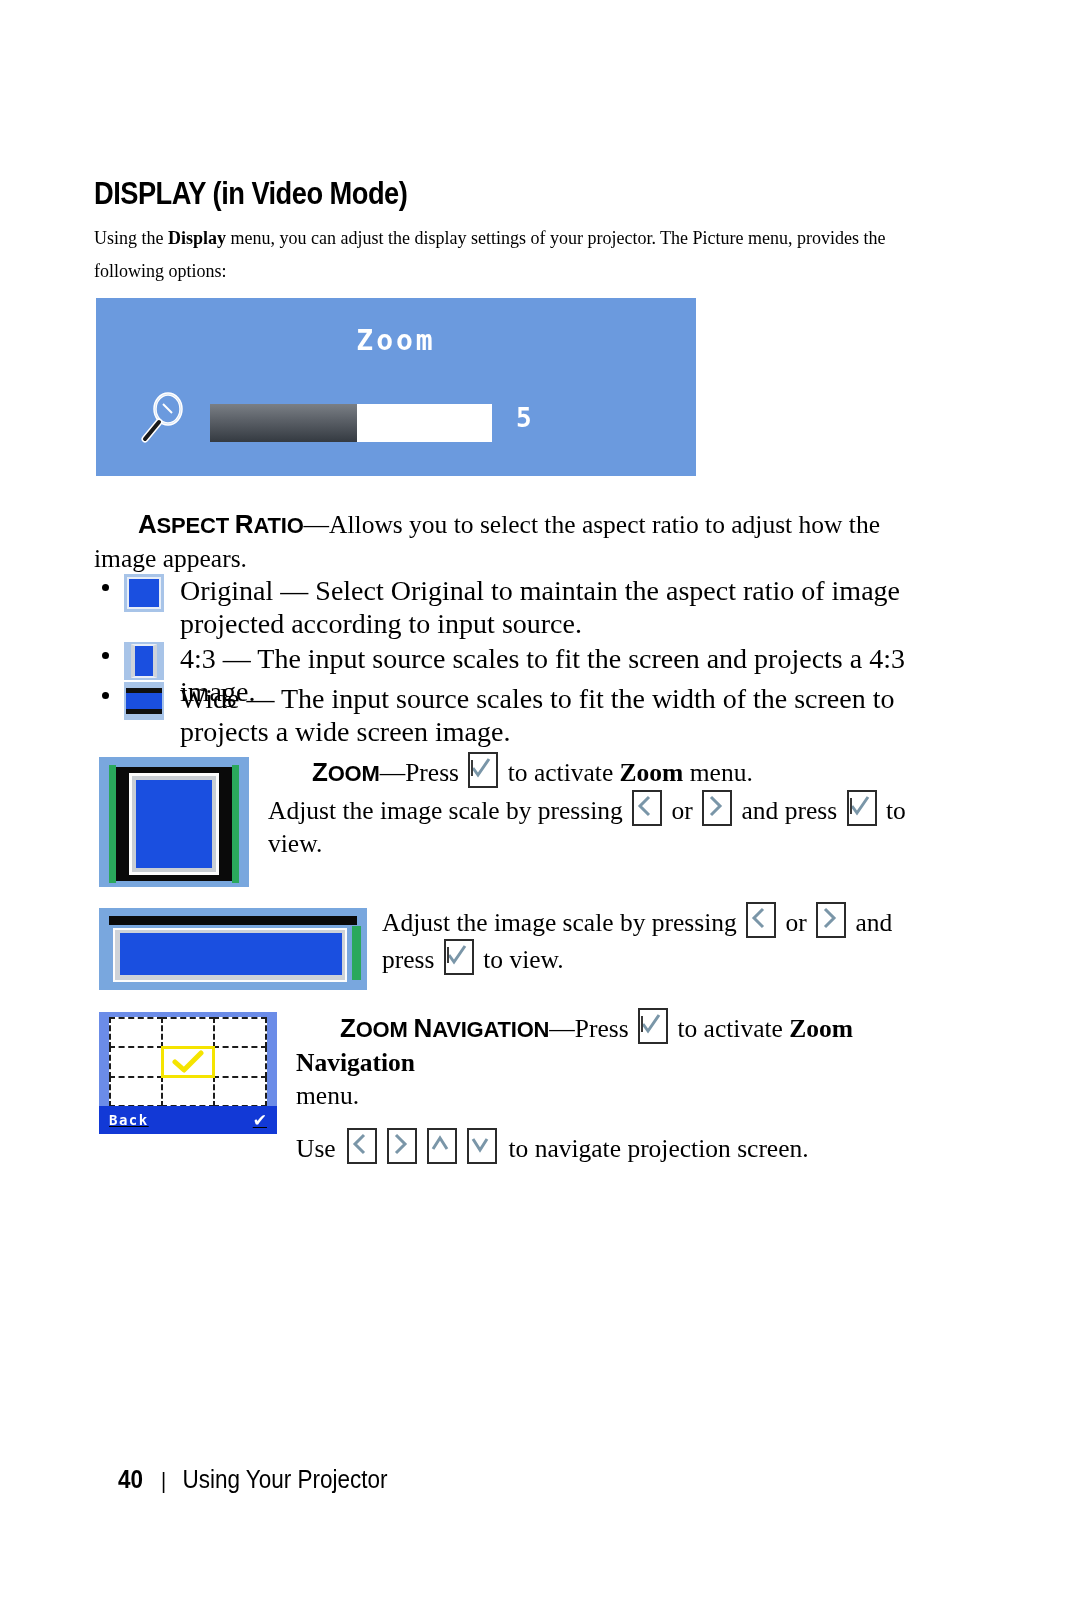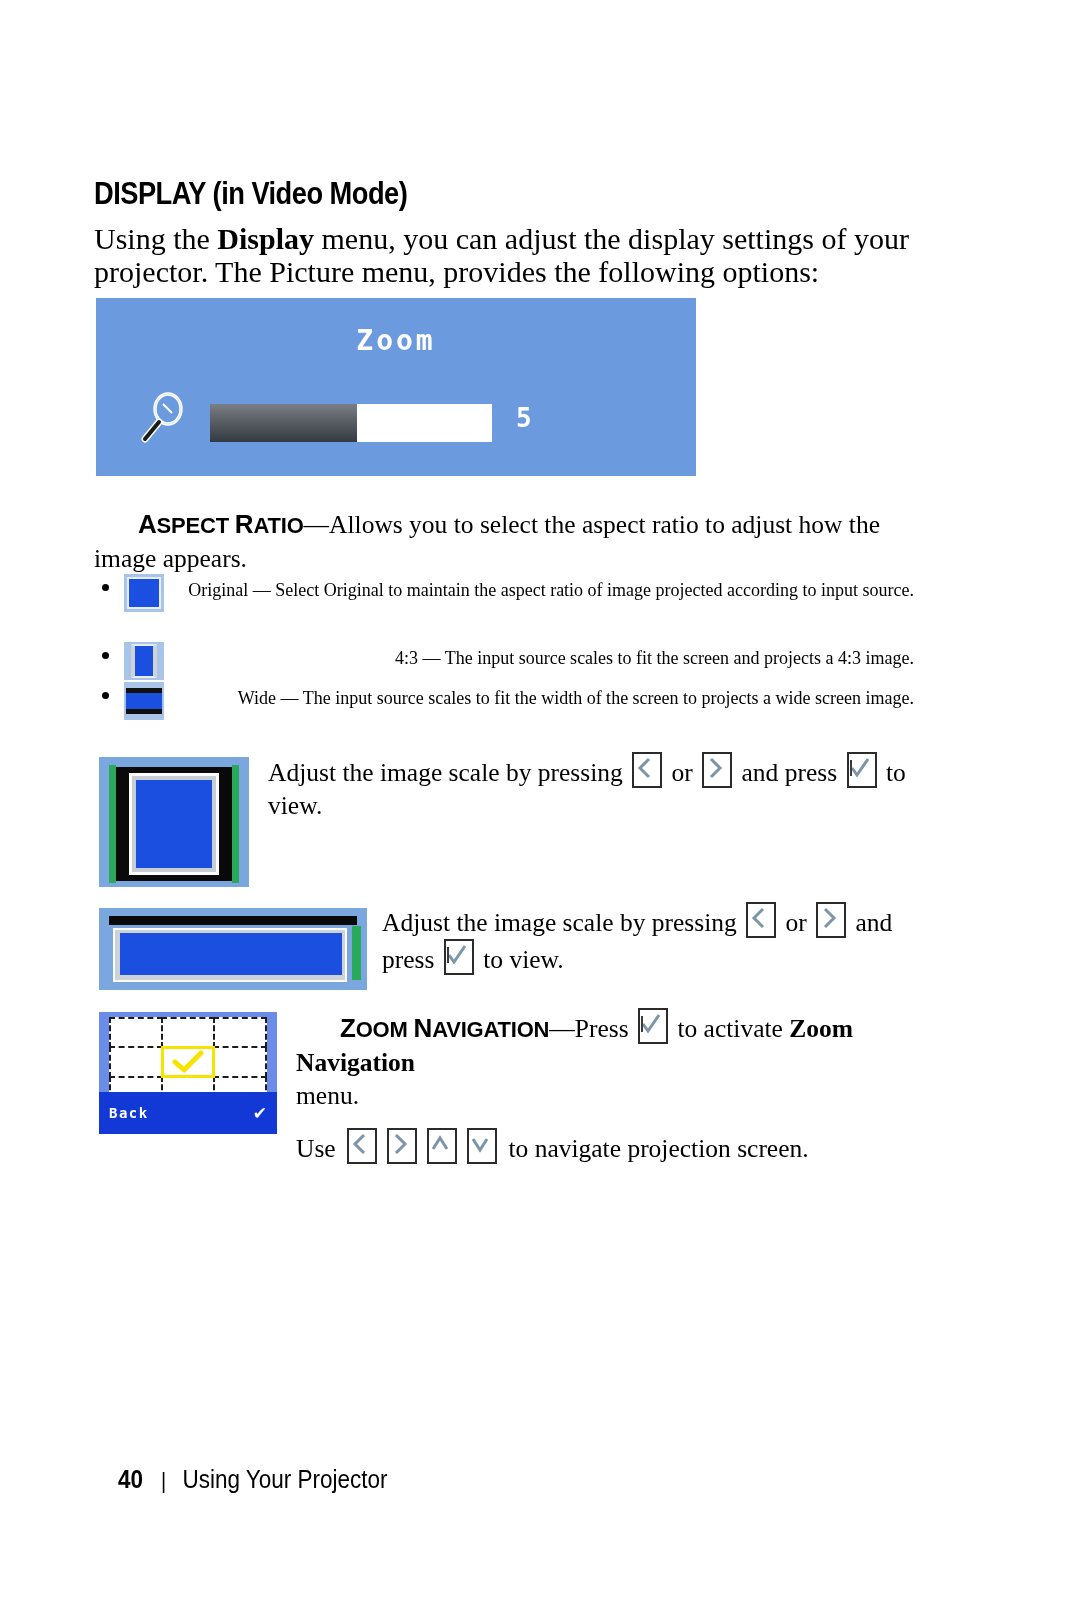--- a/index.html
+++ b/index.html
@@ -40,7 +40,7 @@
     left: 94px;
     top: 222px;
     width: 820px;
-    font-size: 30px;
+    font-size: 18px;
     line-height: 33px;
   }
   .intro b { font-weight: bold; }

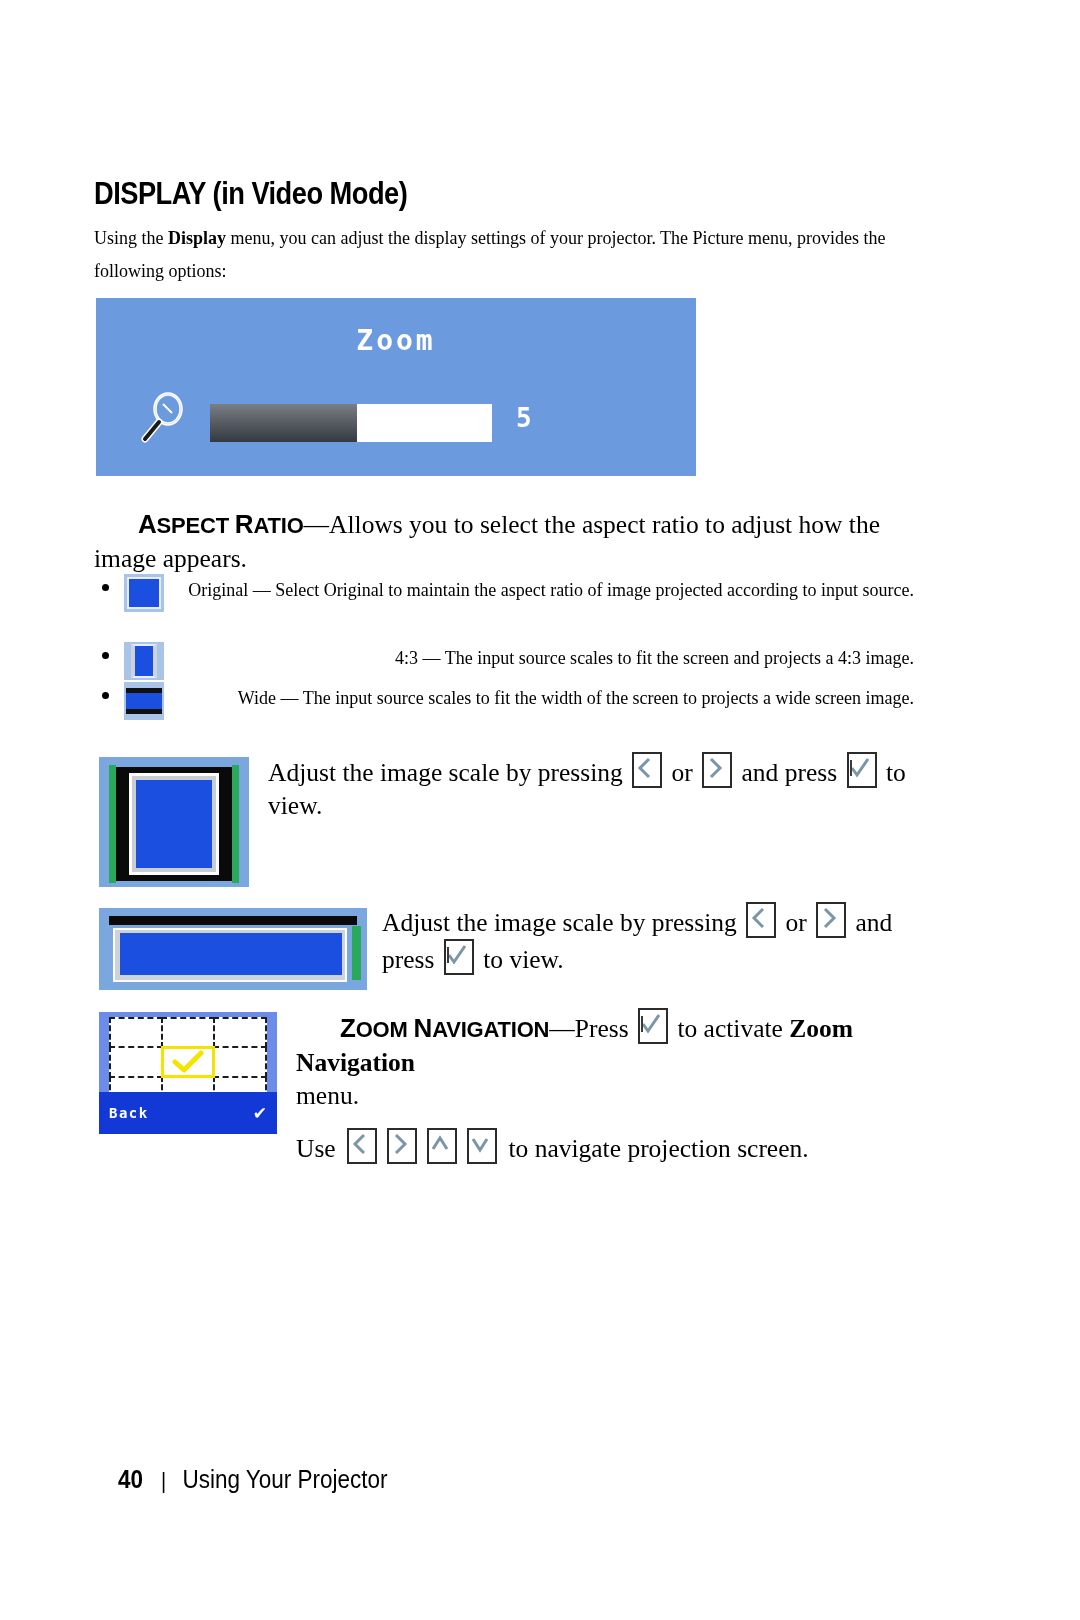--- a/index.html
+++ b/index.html
@@ -123,9 +123,8 @@
     position: absolute;
     left: 94px;
     width: 820px;
-    font-size: 18px;
+    font-size: 28px;
     line-height: 33px;
-    text-align: right;
   }
   .bullet-dot {
     position: absolute;

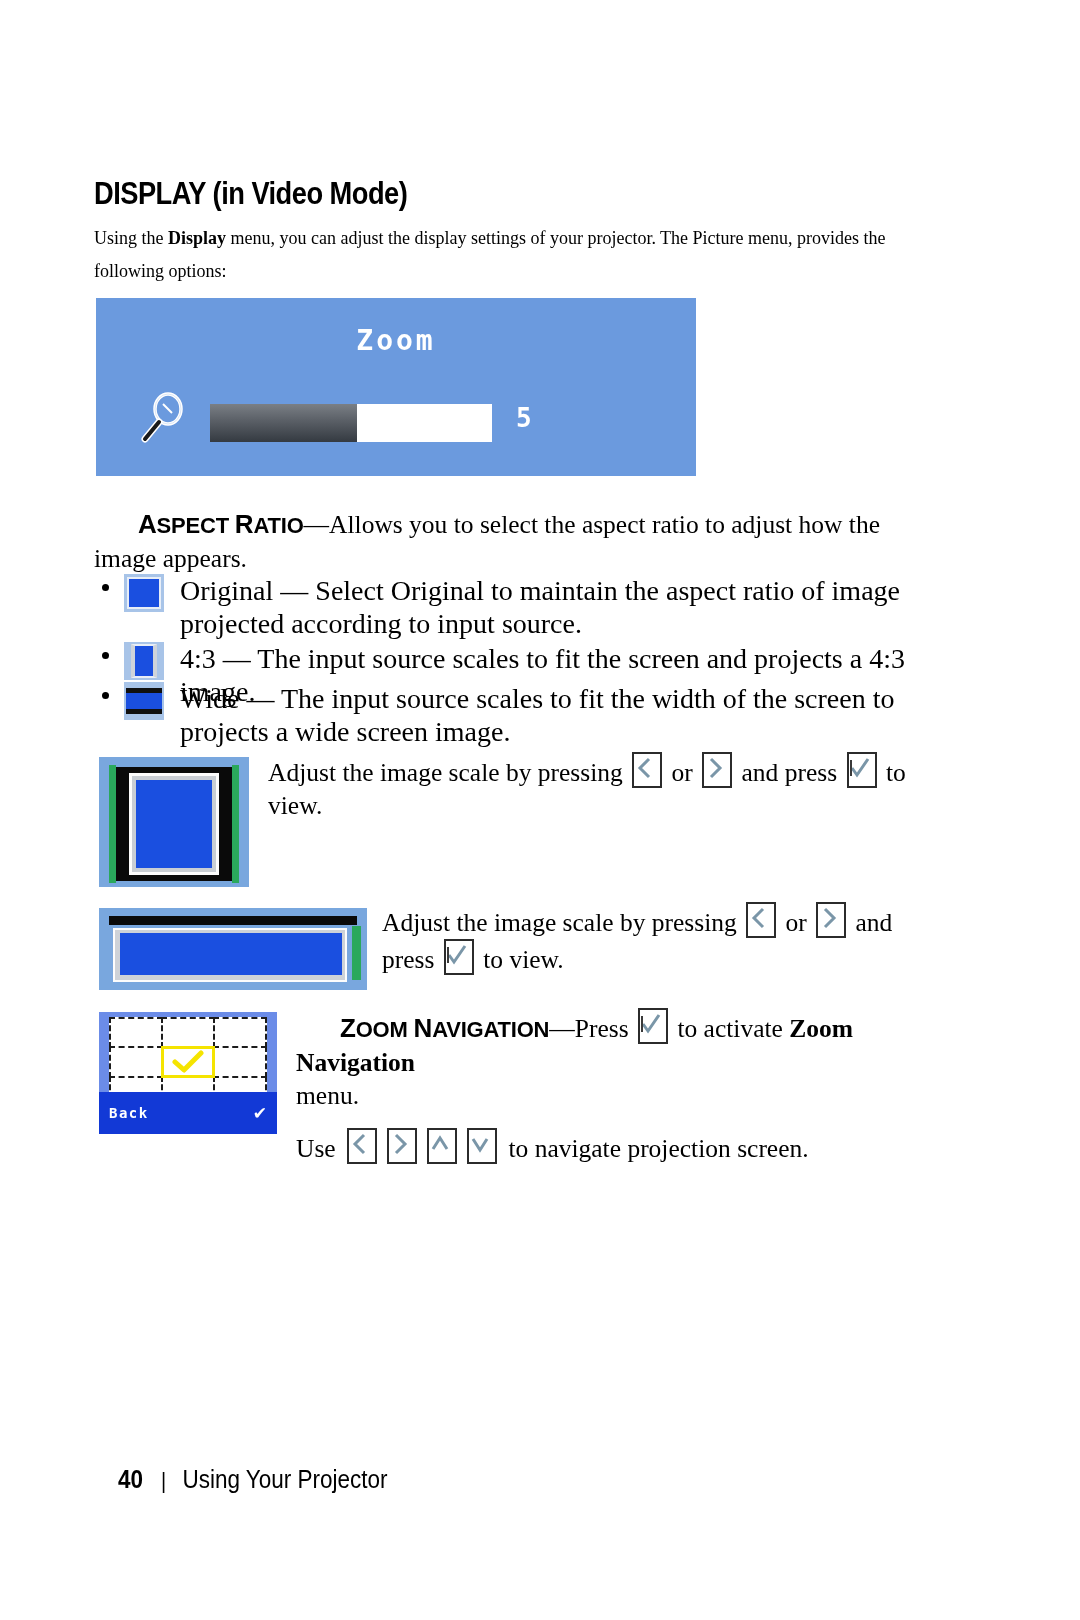--- a/index.html
+++ b/index.html
@@ -438,6 +438,12 @@
   </div>
 
   <div class="zoom-block">
+    <div>
+      <span class="smallcaps-lead"><span class="cap">Z</span><span>OOM</span></span><span>—</span><span>Press </span><span class="key"><svg width="22" height="28" viewBox="0 0 22 28">
+            <polyline points="3,14 8,21 19,5" fill="none" stroke="#7a96a8" stroke-width="3"></polyline>
+            <line x1="2" y1="6" x2="2" y2="22" stroke="#3a3a3a" stroke-width="2"></line>
+          </svg></span><span> to activate </span><b>Zoom</b><span> menu.</span>
+    </div>
     <div>
       <span>Adjust the image scale by pressing </span><span class="key"><svg width="22" height="28" viewBox="0 0 22 28">
             <polyline points="15,5 6,14 15,23" fill="none" stroke="#7a96a8" stroke-width="3"></polyline>

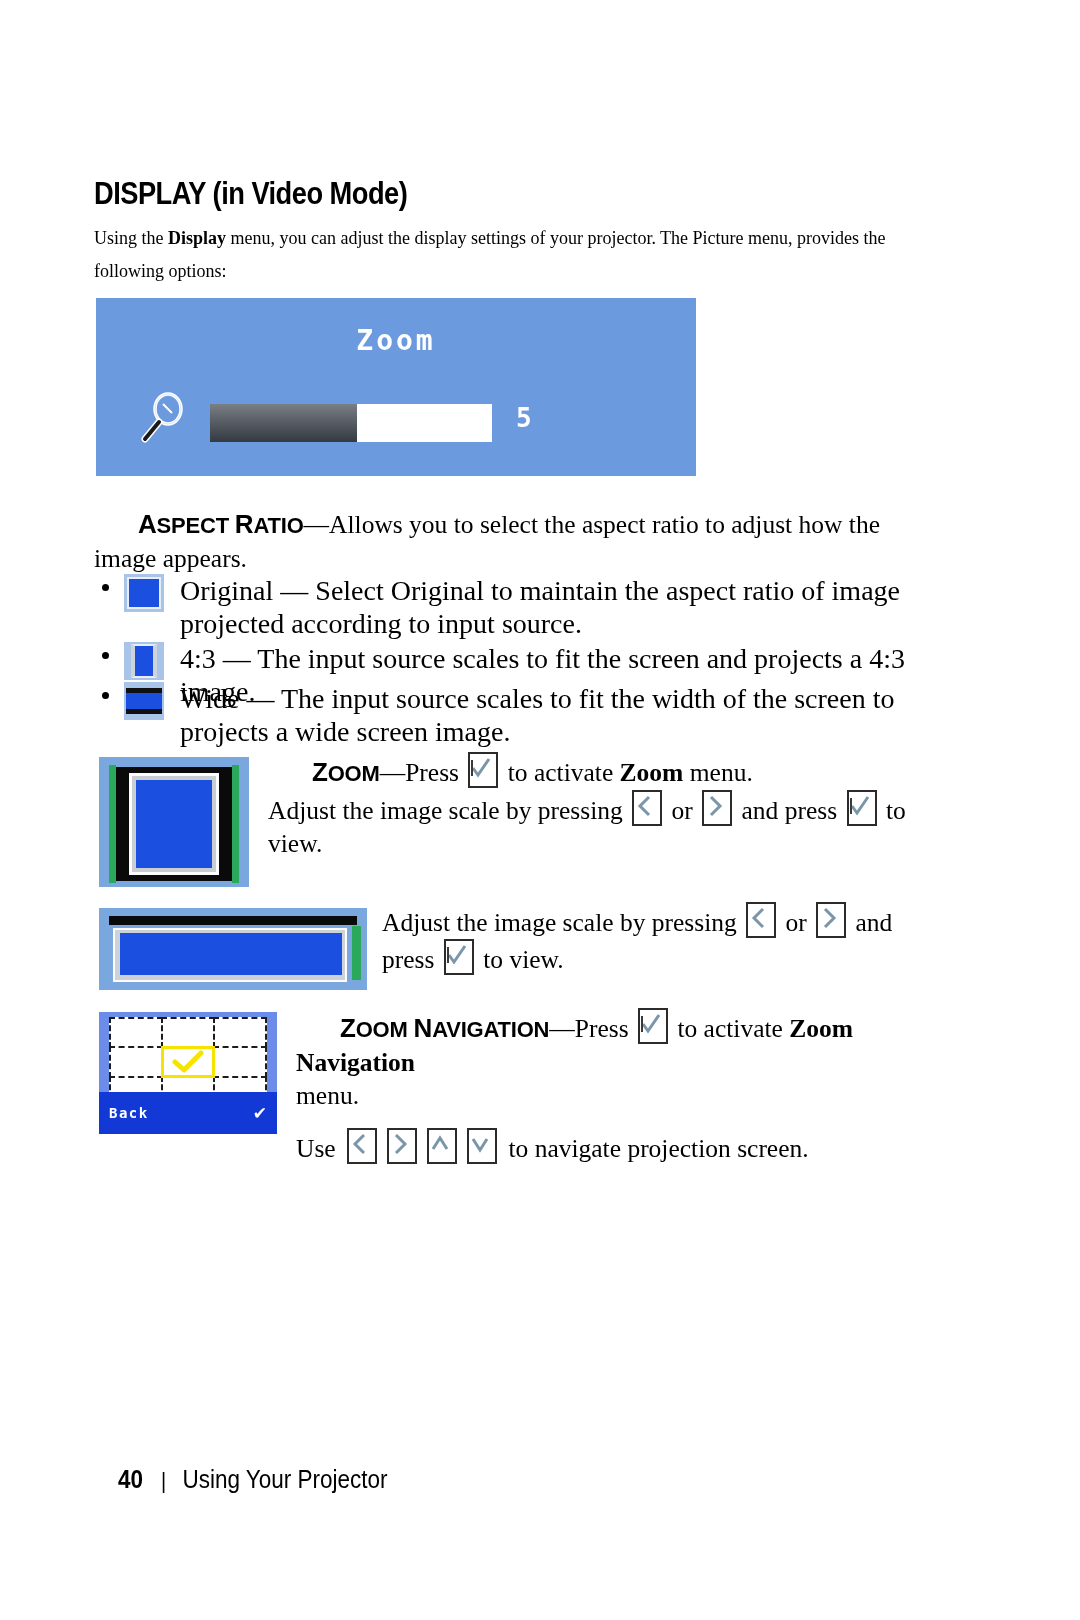--- a/index.html
+++ b/index.html
@@ -294,13 +294,14 @@
   .fig-nav .backbar {
     position: absolute;
     left: 0; right: 0; bottom: 0;
-    height: 42px;
+    height: 28px;
     background: #1239d6;
     display: flex;
     align-items: center;
     justify-content: space-between;
     padding: 0 10px;
     box-sizing: border-box;
+    text-decoration: underline;
   }
   .fig-nav .backbar .back-label {
     color: #ffffff;

